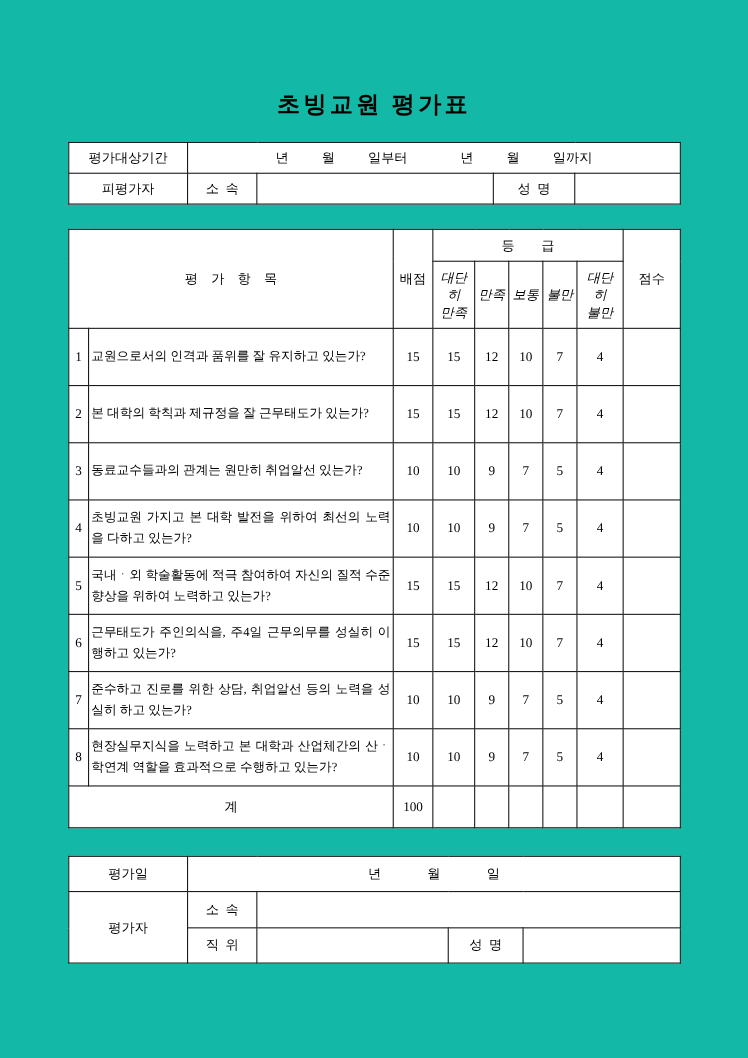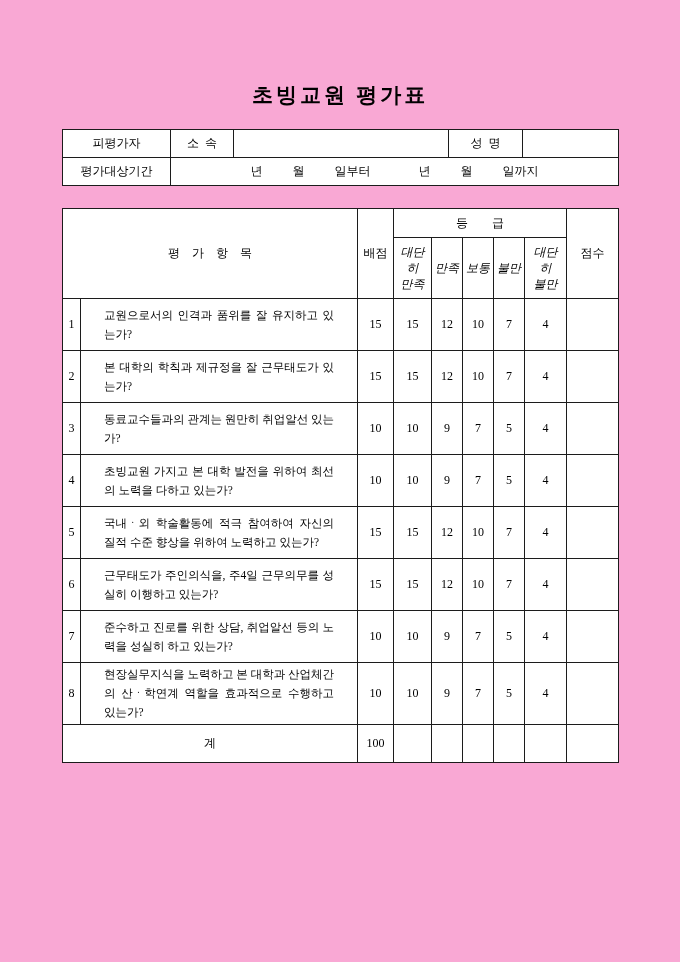--- a/index.html
+++ b/index.html
@@ -9,7 +9,7 @@
     font-family:"Liberation Serif","DejaVu Serif",serif;
     color:#000;
   }
-  .page { position:relative; width:680px; height:962px; background:#f9a8d4; overflow:hidden; }
+  .page { position:relative; width:680px; height:962px; background:#14b8a6; overflow:hidden; }
   .title {
     position:absolute; top:81px; left:0; width:100%;
     text-align:center; font-size:21px; font-weight:bold; letter-spacing:3px;

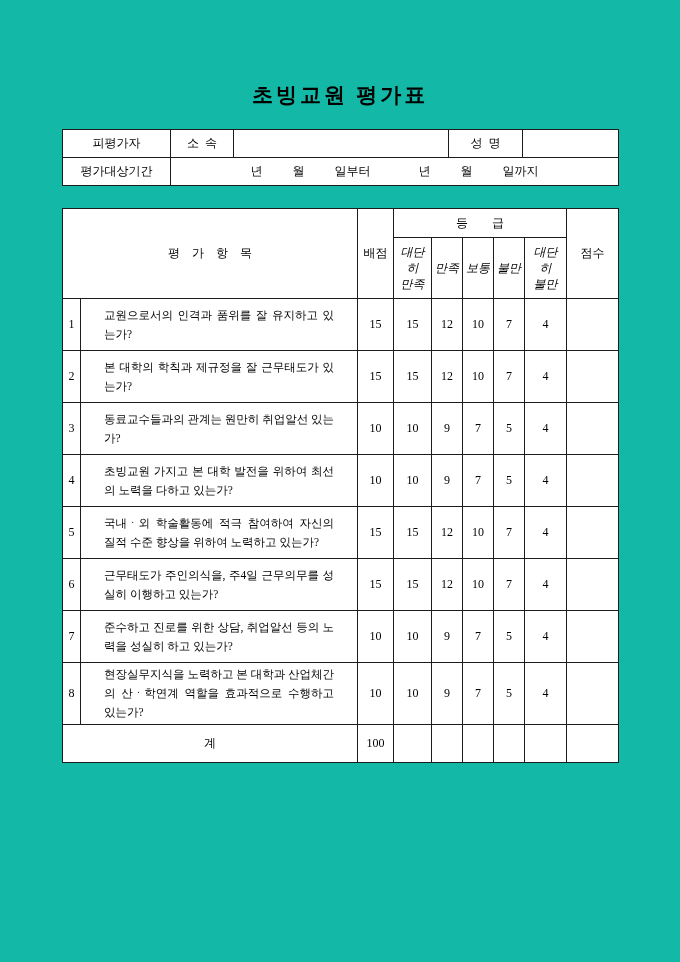--- a/index.html
+++ b/index.html
@@ -55,15 +55,15 @@
     </colgroup>
     <tbody>
         <tr class="h28">
+      <td>평가대상기간</td>
+      <td colspan="4" class="pre">년          월          일부터                년          월          일까지</td>
+    </tr>
+    <tr class="h28">
       <td>피평가자</td>
       <td class="pre">소  속</td>
       <td></td>
       <td class="pre">성  명</td>
       <td></td>
-    </tr>
-    <tr class="h28">
-      <td>평가대상기간</td>
-      <td colspan="4" class="pre">년          월          일부터                년          월          일까지</td>
     </tr>
   </tbody>
     </table>

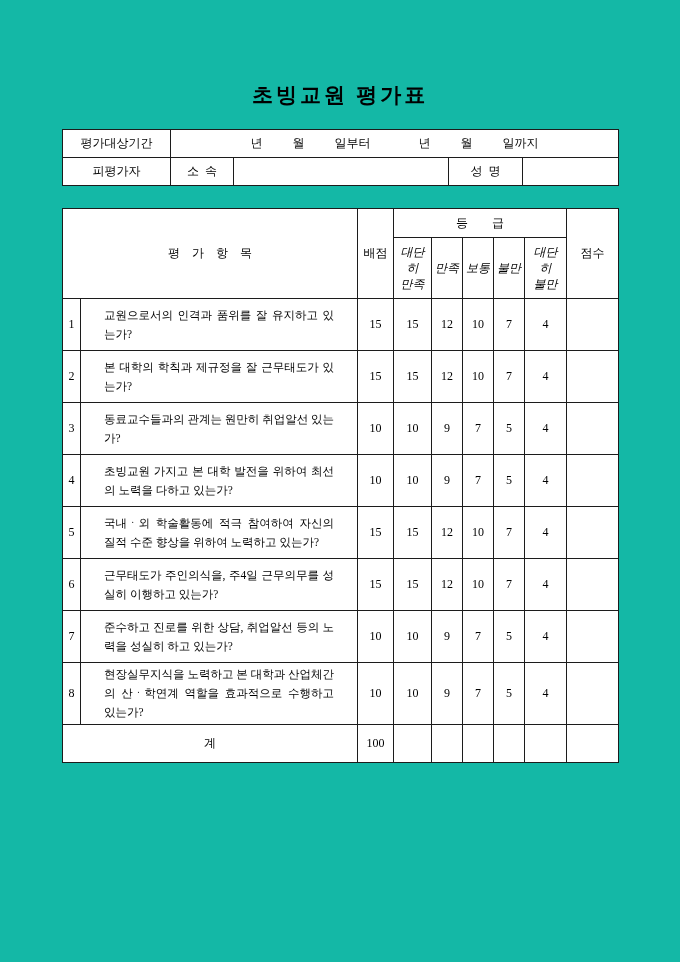--- a/index.html
+++ b/index.html
@@ -28,7 +28,7 @@
   .prl { white-space:pre-line; line-height:1.35;font-style:italic; }
   .item {
     text-align:justify; font-size:11.5px;
-    padding:2px 23px; line-height:1.65;
+    padding:2px 2px; line-height:1.65;
   }
   .h28 { height:28px; }
   .h29 { height:29px; }

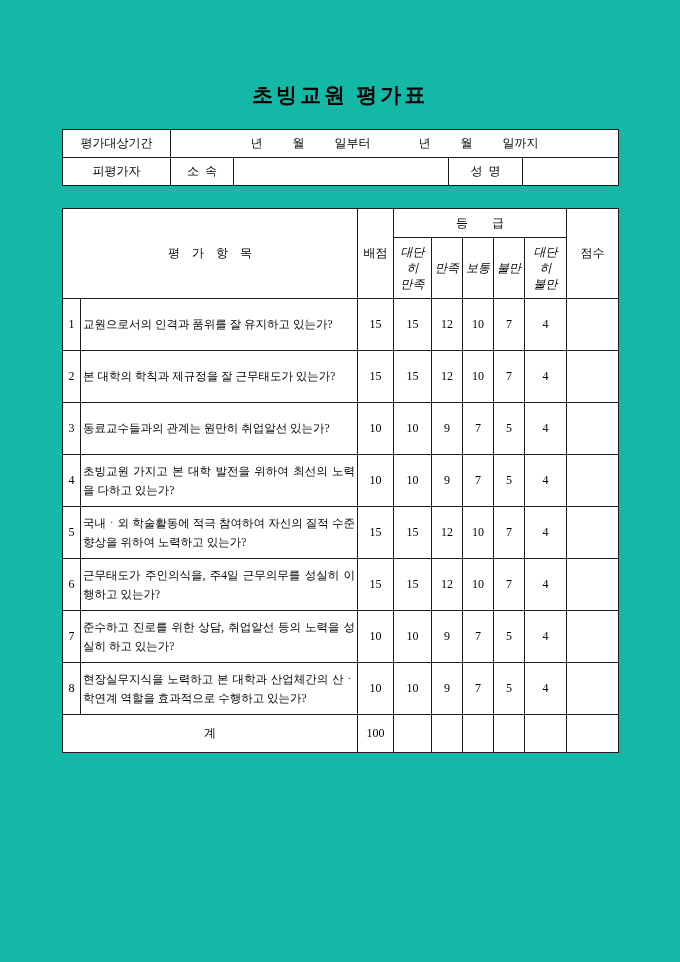--- a/index.html
+++ b/index.html
@@ -201,6 +201,32 @@
   </tbody>
     </table>
 
+  <table class="t3">
+    <colgroup>
+      <col style="width:108px">
+        <col style="width:63px">
+        <col style="width:174px">
+        <col style="width:68px">
+        <col style="width:143px">
+    </colgroup>
+    <tbody>
+        <tr class="h32">
+      <td>평가일</td>
+      <td colspan="4" class="pre">년              월              일</td>
+    </tr>
+    <tr class="h33">
+      <td rowspan="2">평가자</td>
+      <td class="pre">소  속</td>
+      <td colspan="3"></td>
+    </tr>
+    <tr class="h32">
+      <td class="pre">직  위</td>
+      <td></td>
+      <td class="pre">성  명</td>
+      <td></td>
+    </tr>
+  </tbody>
+    </table>
 
 </div>
 

